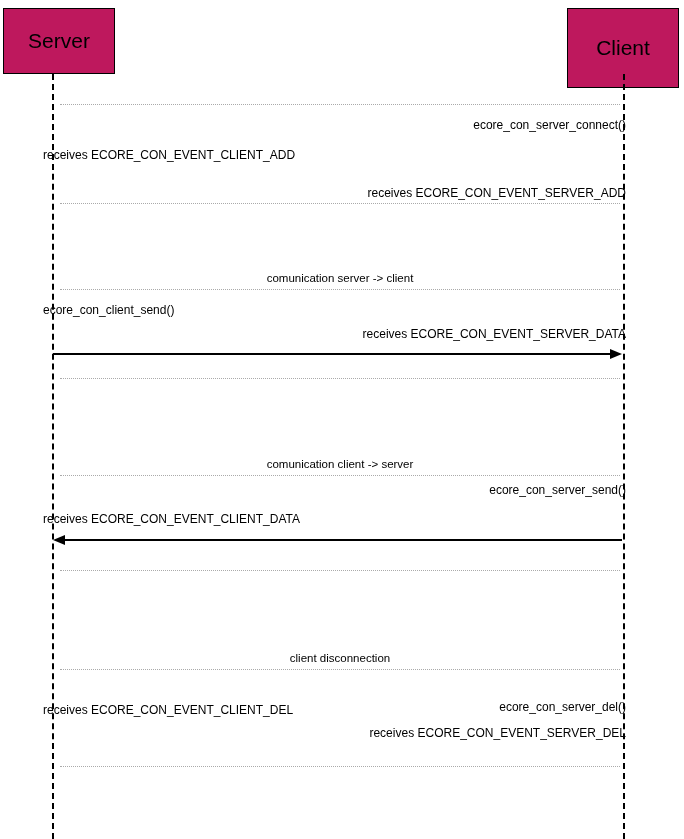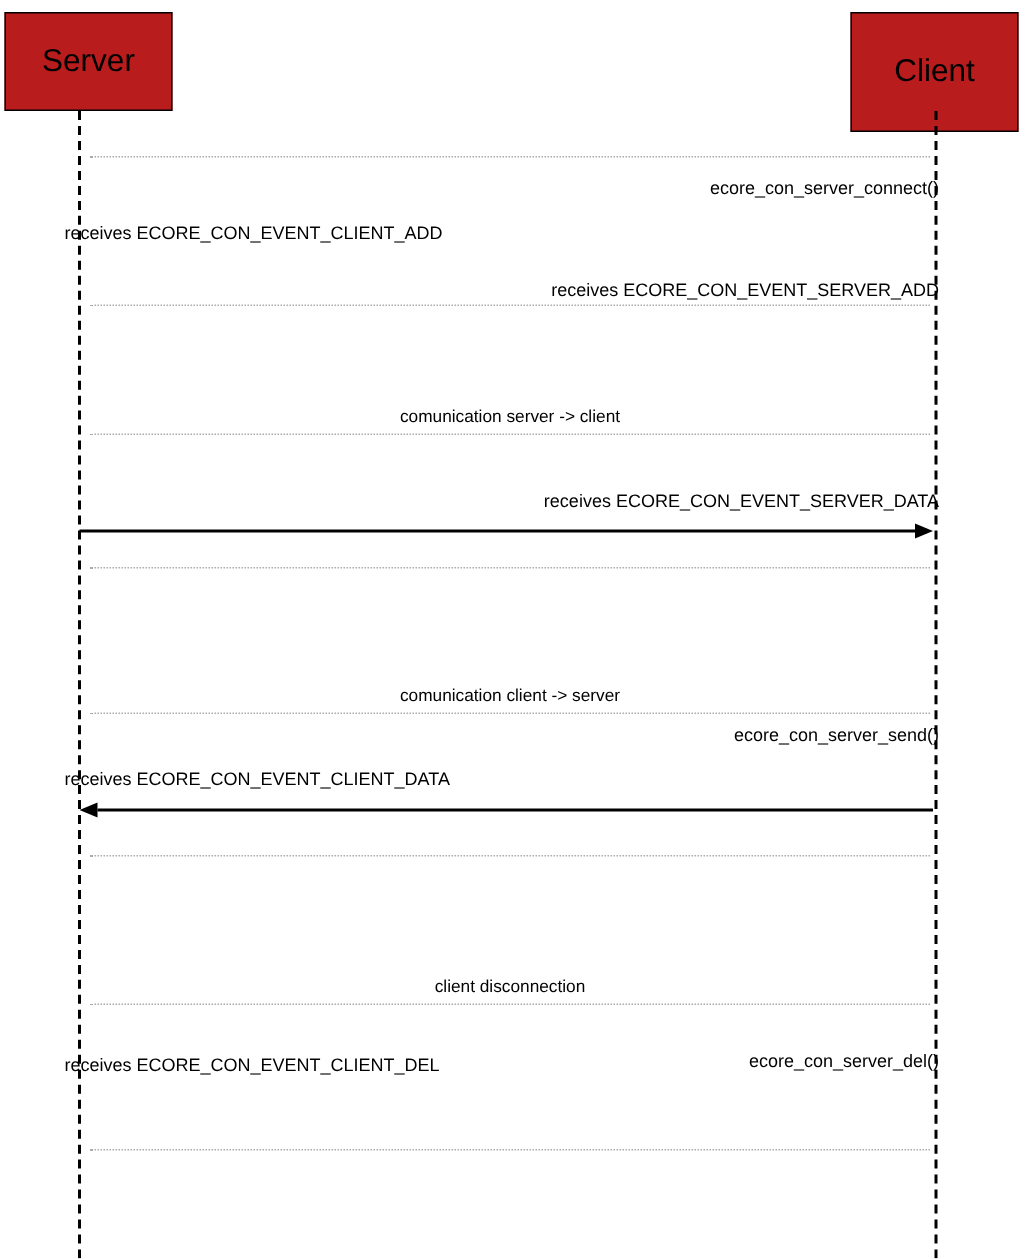--- a/index.html
+++ b/index.html
@@ -22,7 +22,7 @@
   .actor-box {
     position: absolute;
     border: 1px solid #000000;
-    background: #b91c1c;
+    background: #be185d;
     box-sizing: border-box;
     display: flex;
     align-items: center;

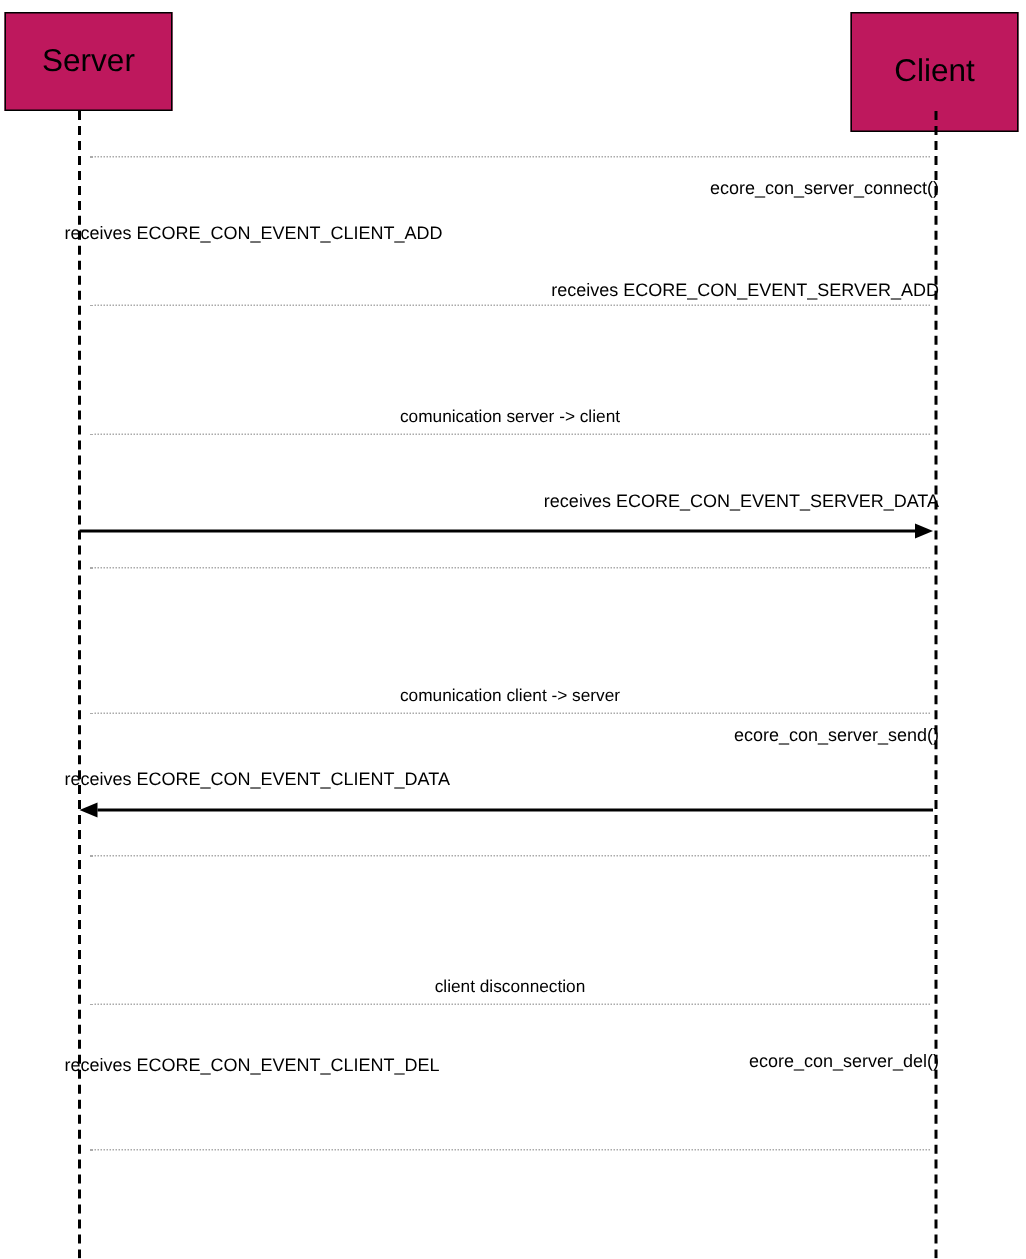--- a/index.html
+++ b/index.html
@@ -134,6 +134,7 @@
   <div class="section-title" style="top:272px;">comunication server -&gt; client</div>
   <div class="sep" style="top:289px;"></div>
 
+  <div class="msg left" style="top:303px;">ecore_con_client_send()</div>
   <div class="msg right" style="top:327px;">receives ECORE_CON_EVENT_SERVER_DATA</div>
 
   <div class="arrow-line" style="left:53px; top:353px; width:558px;"></div>

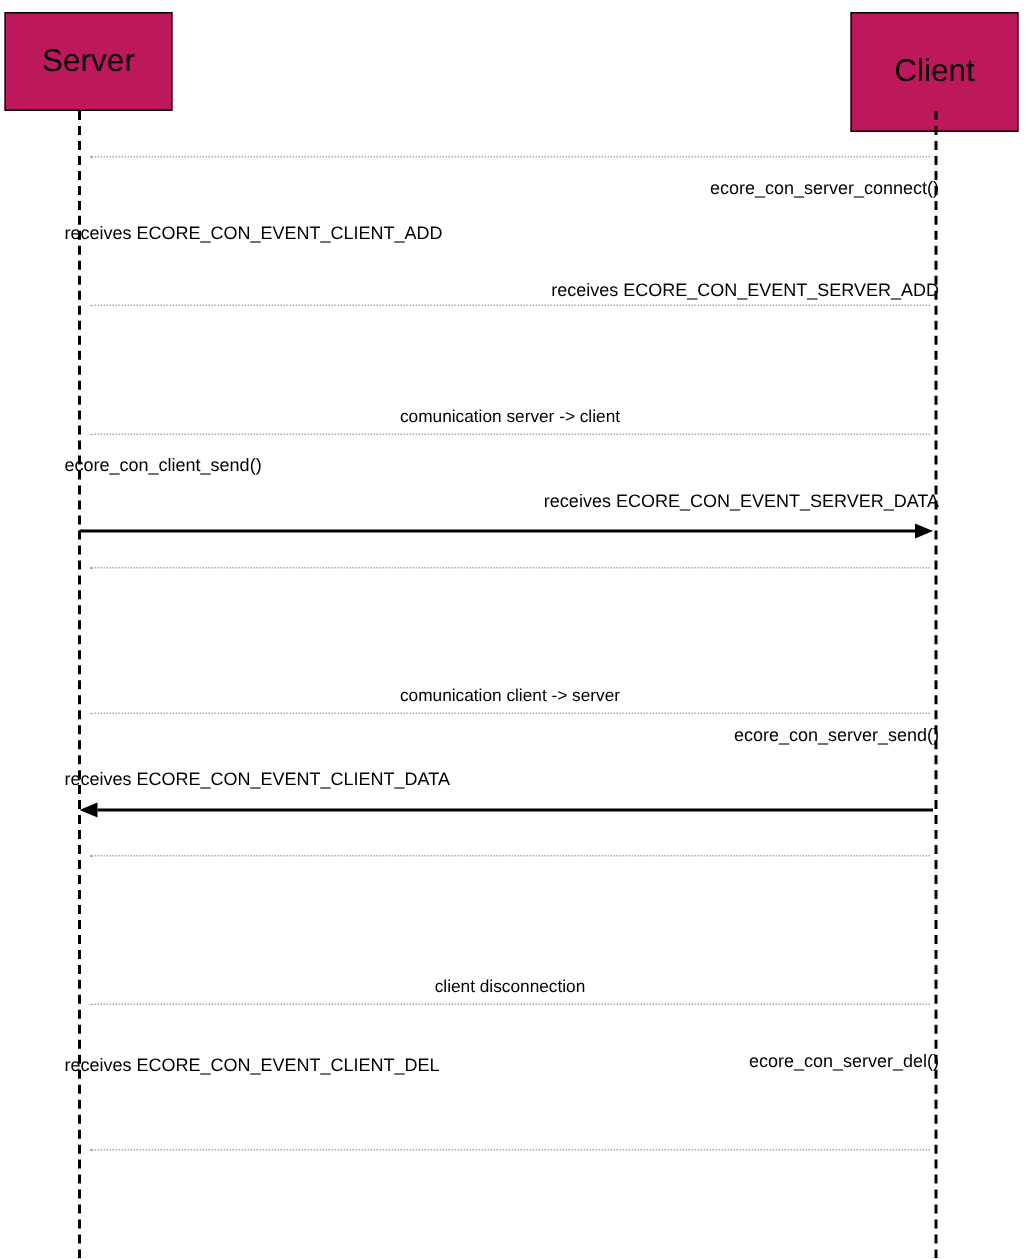--- a/index.html
+++ b/index.html
@@ -158,6 +158,7 @@
 
   <div class="msg right" style="top:700px;">ecore_con_server_del()</div>
   <div class="msg left" style="top:703px;">receives ECORE_CON_EVENT_CLIENT_DEL</div>
+  <div class="msg right" style="top:726px;">receives ECORE_CON_EVENT_SERVER_DEL</div>
 
   <div class="sep" style="top:766px;"></div>
 

